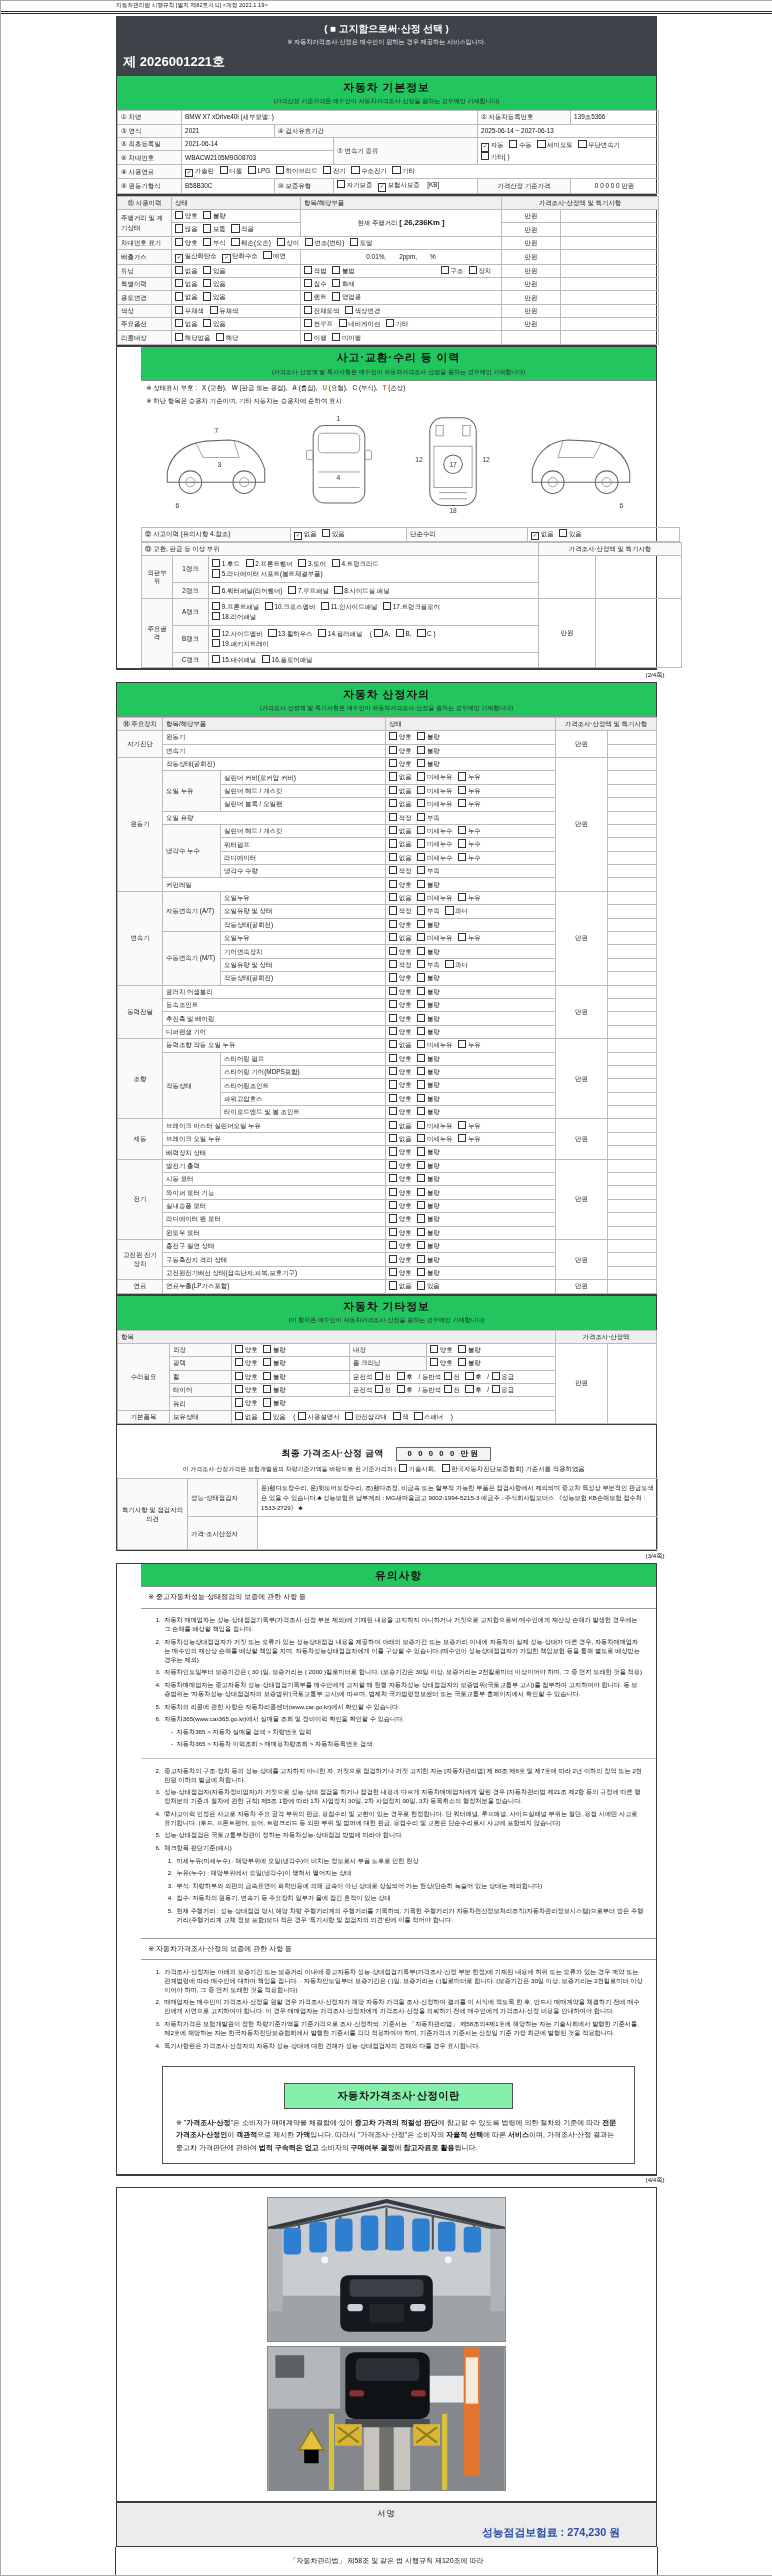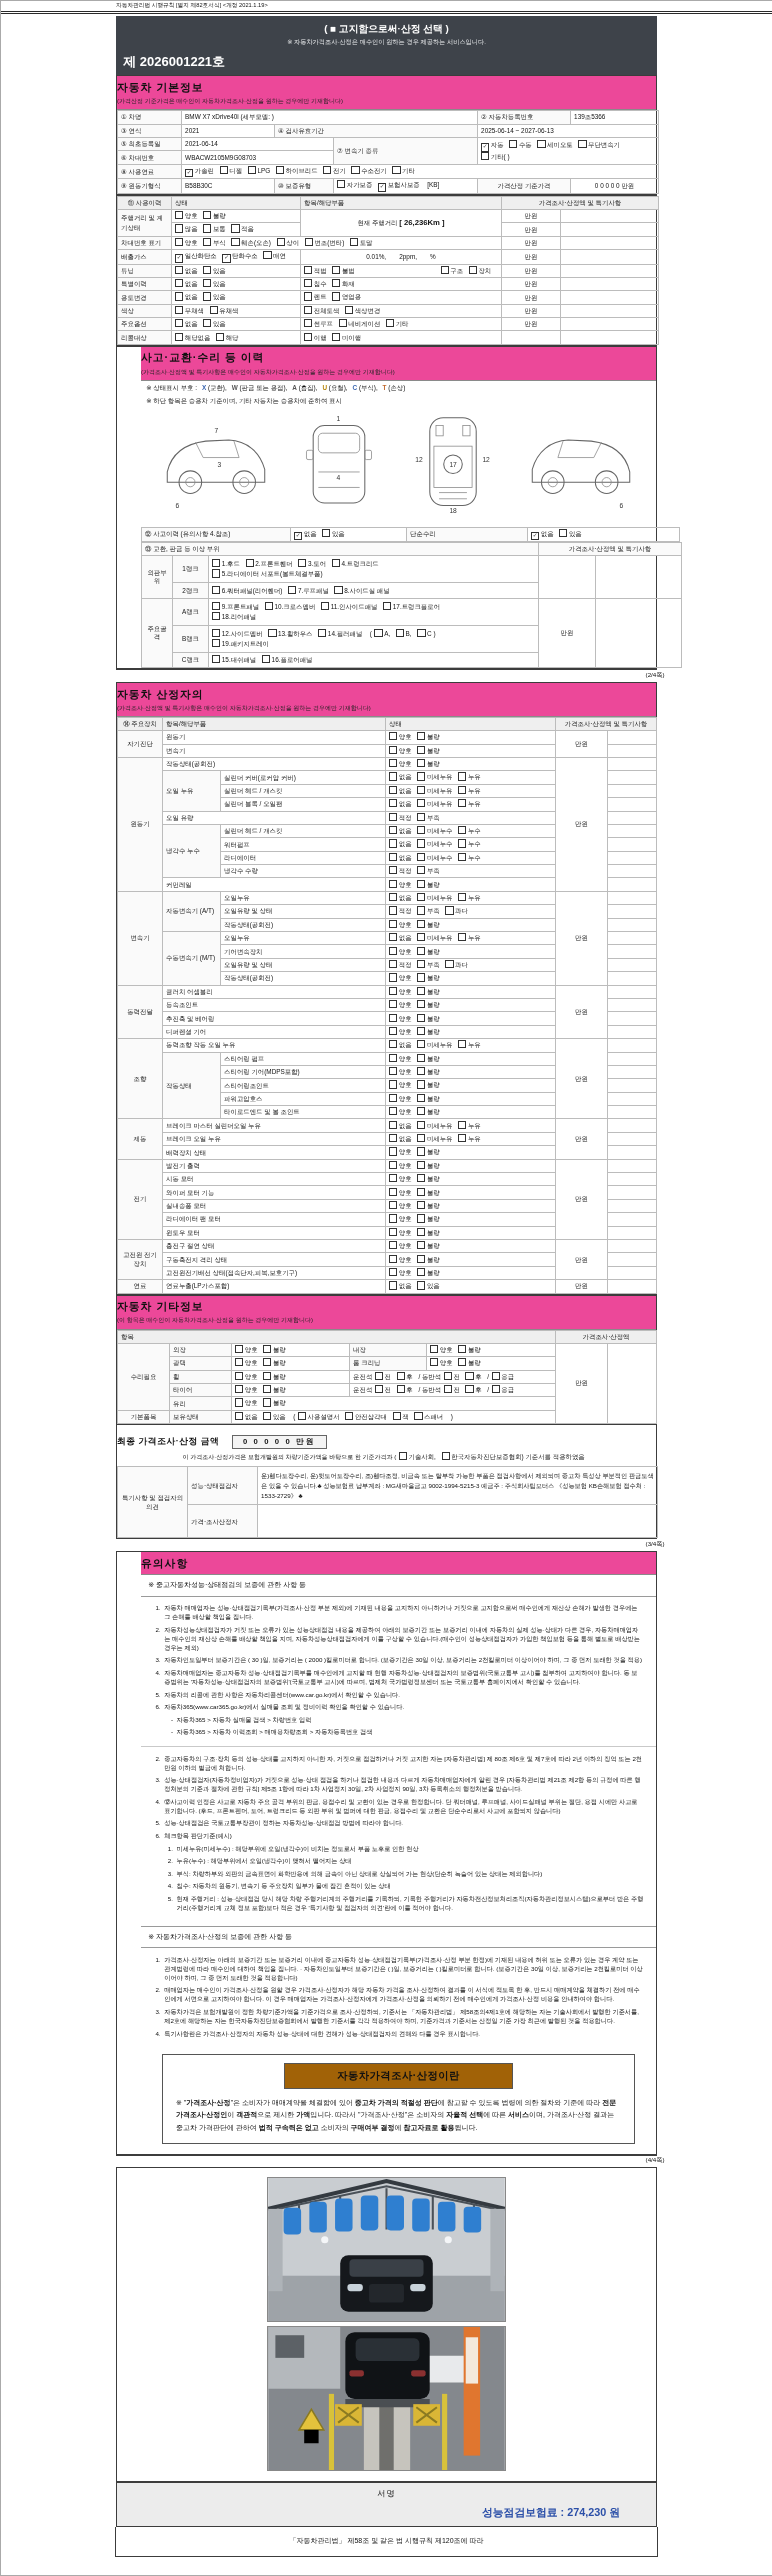--- a/index.html
+++ b/index.html
@@ -15,7 +15,7 @@
   .band .f{font-size:13px;font-weight:bold;margin-top:6px;}
   .sec{border:1px solid #3c3c3c;border-top-width:1.5px;background:#fff;box-sizing:border-box;}
   .sec.pagend{border-bottom-width:2.6px;padding-left:24px;}
-  .shead{background:#ec4899;padding:4.6px 0 3.6px;border-bottom:0.5px solid #8a8a8a;}
+  .shead{background:#22c55e;text-align:center;padding:4.6px 0 3.6px;border-bottom:0.5px solid #8a8a8a;}
   .shead .st{font-size:10.8px;font-weight:bold;letter-spacing:1px;}
   .shead .ss{font-size:6px;margin-top:2.1px;color:#222;}
   table{border-collapse:collapse;width:100%;table-layout:fixed;}

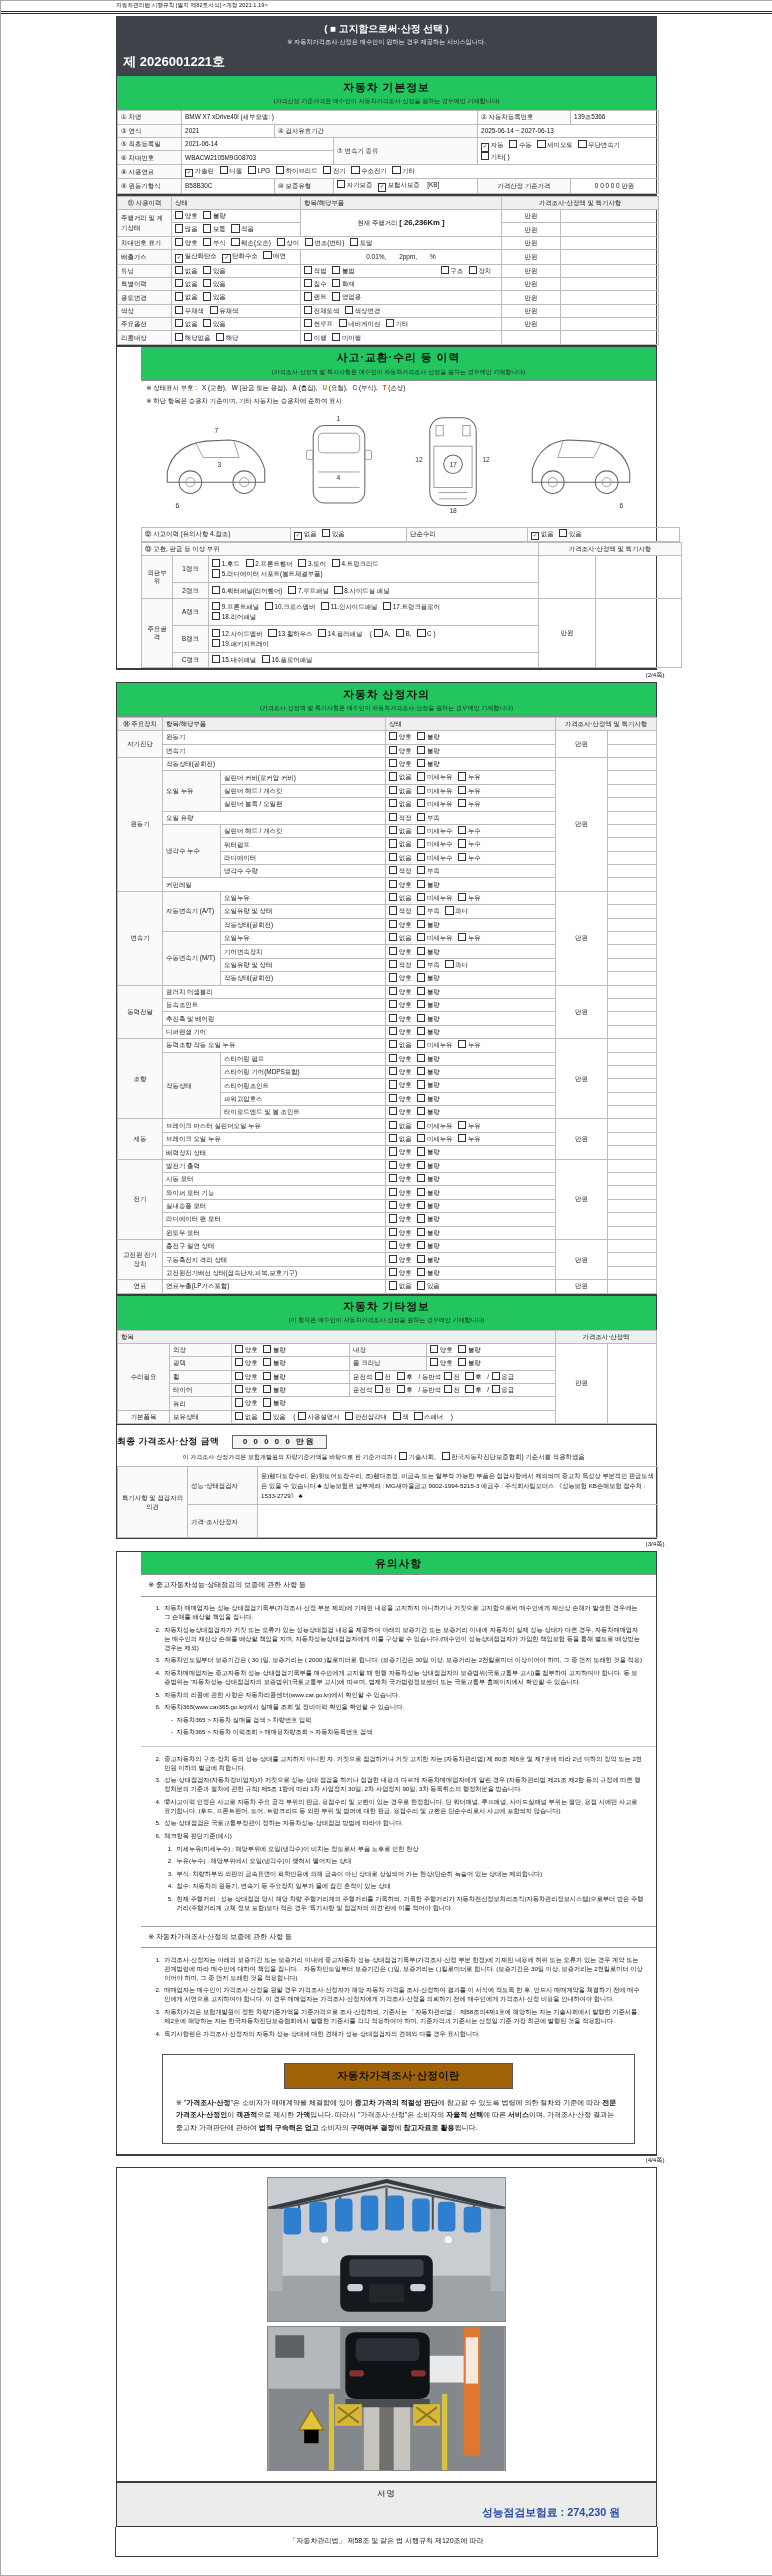--- a/index.html
+++ b/index.html
@@ -41,7 +41,7 @@
   .li.lvl1 .num{width:7.2px;}
   .nt-head{border-top:0.5px solid #9a9a9a;border-bottom:0.5px solid #9a9a9a;padding:5.2px 7.2px;font-size:7px;margin-top:4.1px;}
   .nt-body{padding:4.1px 12.4px 5.2px 9.3px;}
-  .finalbar{display:flex;align-items:center;gap:12.4px;padding:10px 0 1px;}
+  .finalbar{display:flex;align-items:center;justify-content:center;gap:12.4px;padding:22px 0 1px;}
   .finalbar .fl{font-size:8.8px;font-weight:bold;letter-spacing:0.5px;}
   .finalbar .fv{border:0.8px solid #666;background:#f4f4f4;font-size:7.7px;font-weight:bold;padding:1px 10.3px;letter-spacing:2.1px;}
   .finalnote{text-align:center;font-size:6px;padding:2.1px 0 4.1px;}

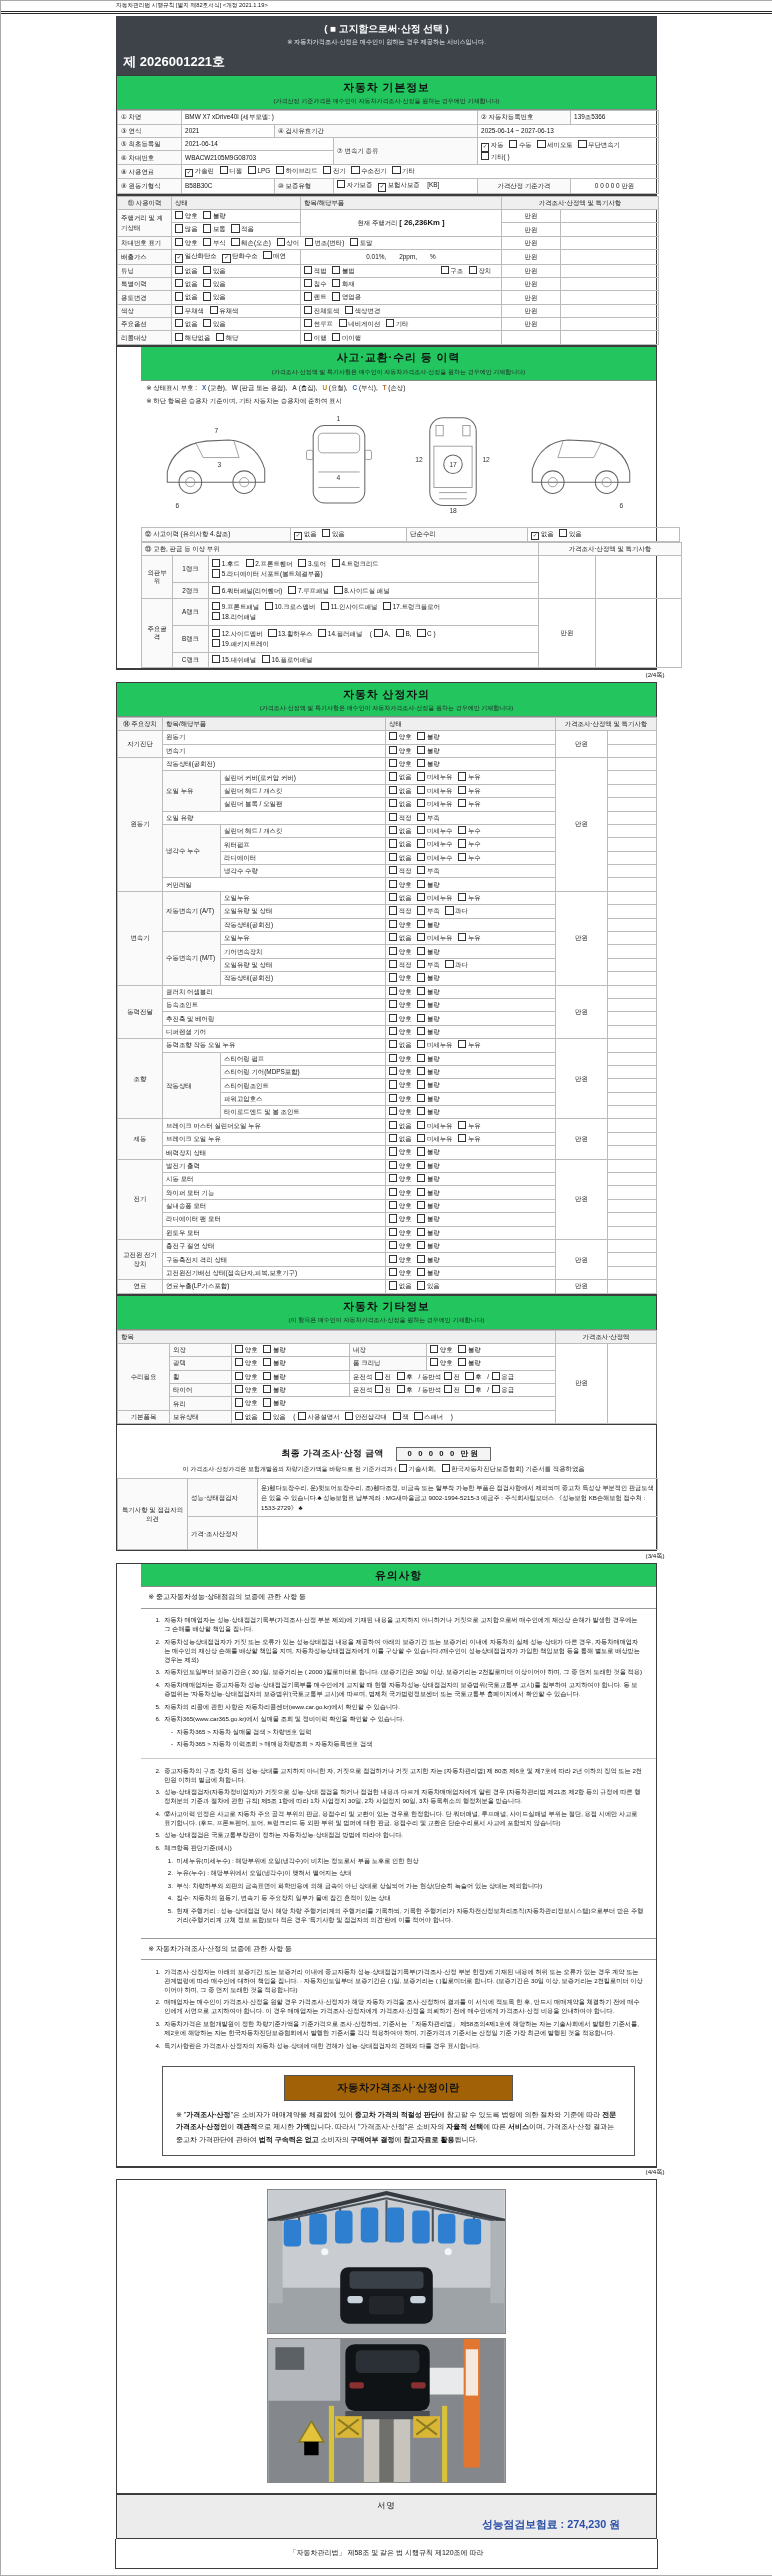--- a/index.html
+++ b/index.html
@@ -46,8 +46,8 @@
   .finalbar .fv{border:0.8px solid #666;background:#f4f4f4;font-size:7.7px;font-weight:bold;padding:1px 10.3px;letter-spacing:2.1px;}
   .finalnote{text-align:center;font-size:6px;padding:2.1px 0 4.1px;}
   .pricebox{border:0.5px solid #555;margin:7.2px 20.6px 9.3px;padding:7.2px 13.4px 9.3px;}
-  .pricebox .pbt{border:0.5px solid #555;width:227px;margin:0 auto;text-align:center;font-size:10.3px;font-weight:bold;
-                 padding:5.2px 0;letter-spacing:0.5px;background:#a16207;}
+  .pricebox .pbt{border:0.5px solid #555;width:227px;margin:8px auto;text-align:center;font-size:10.3px;font-weight:bold;
+                 padding:5.2px 0;letter-spacing:0.5px;background:#86efac;}
   .pricebox .pbx{font-size:7px;line-height:1.75;margin-top:8.2px;}
   .pricebox .pbx .b{font-weight:bold;}
   .photos{padding:6.2px 0 7.2px;text-align:center;}

